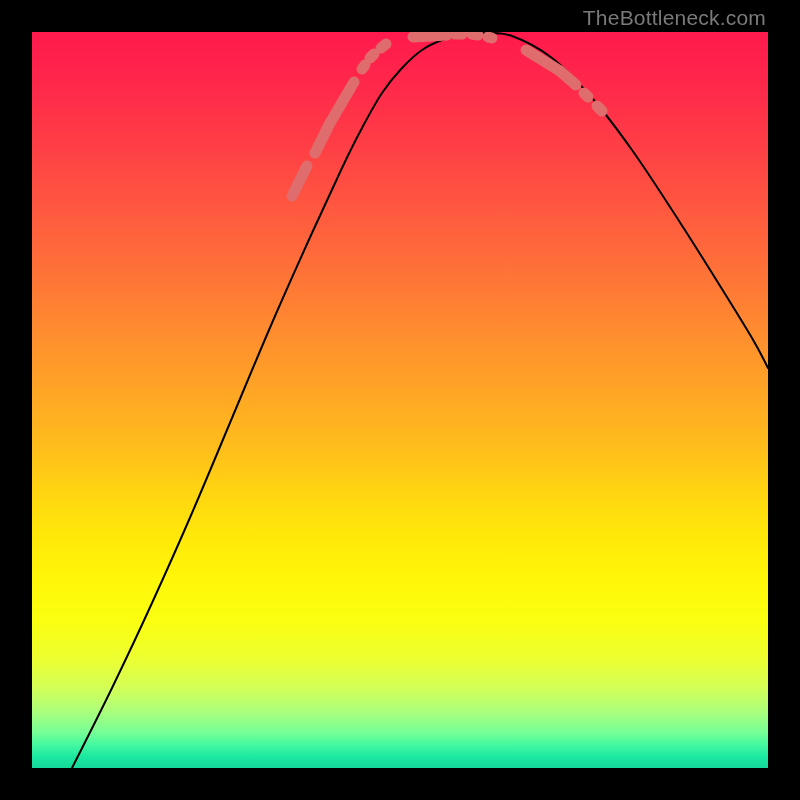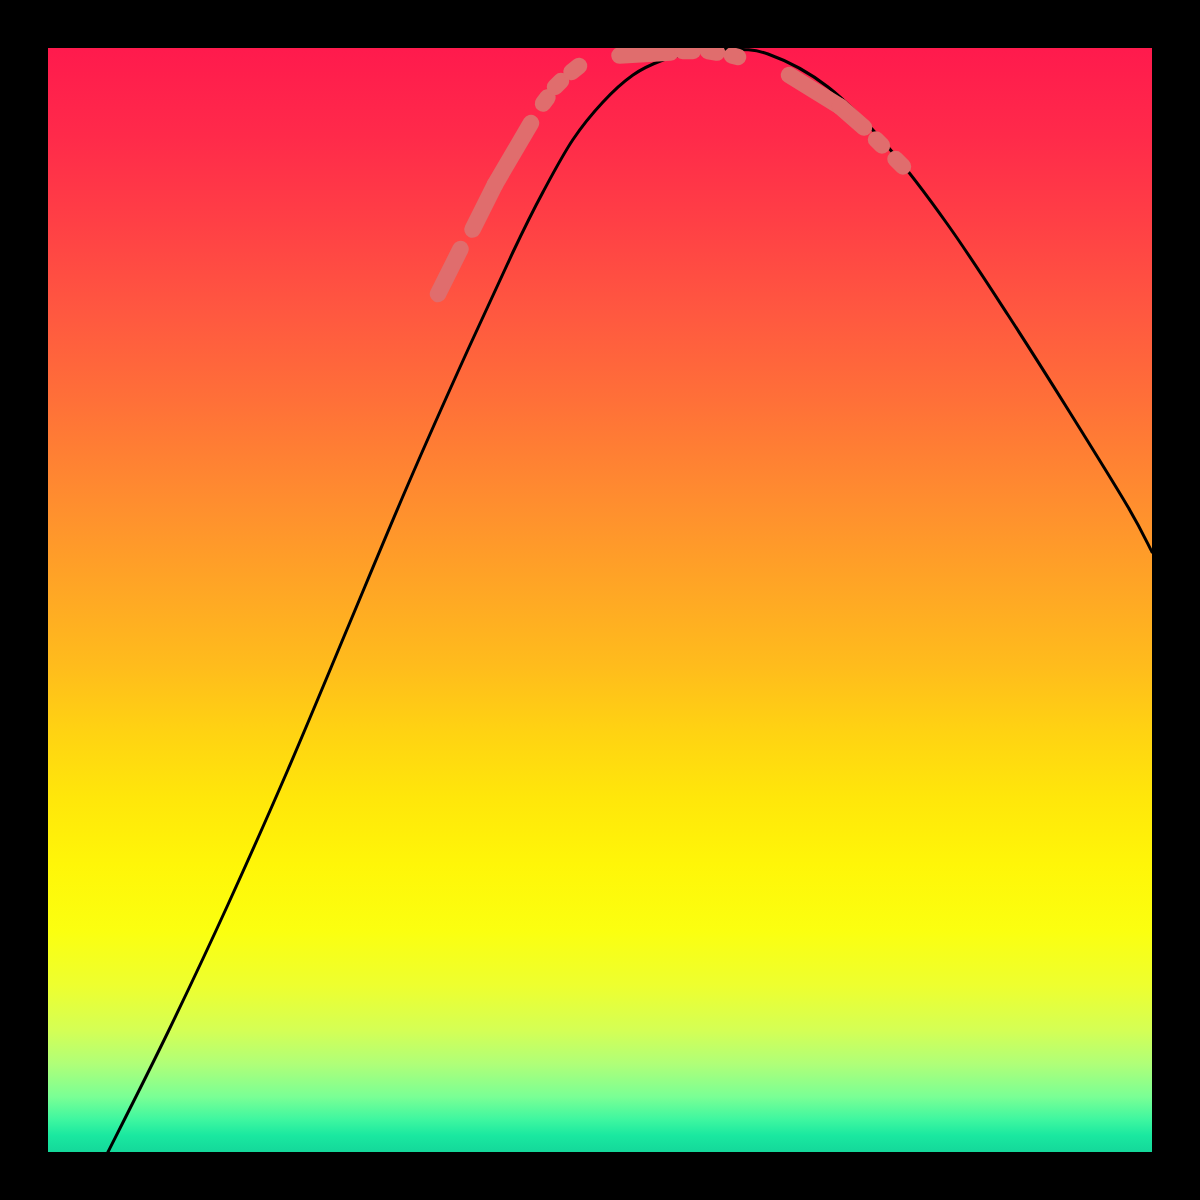--- a/index.html
+++ b/index.html
@@ -94,6 +94,7 @@
         </g>
     </svg>
   </div>
+  <div class="watermark">TheBottleneck.com</div>
 </div>
 
 </body></html>

